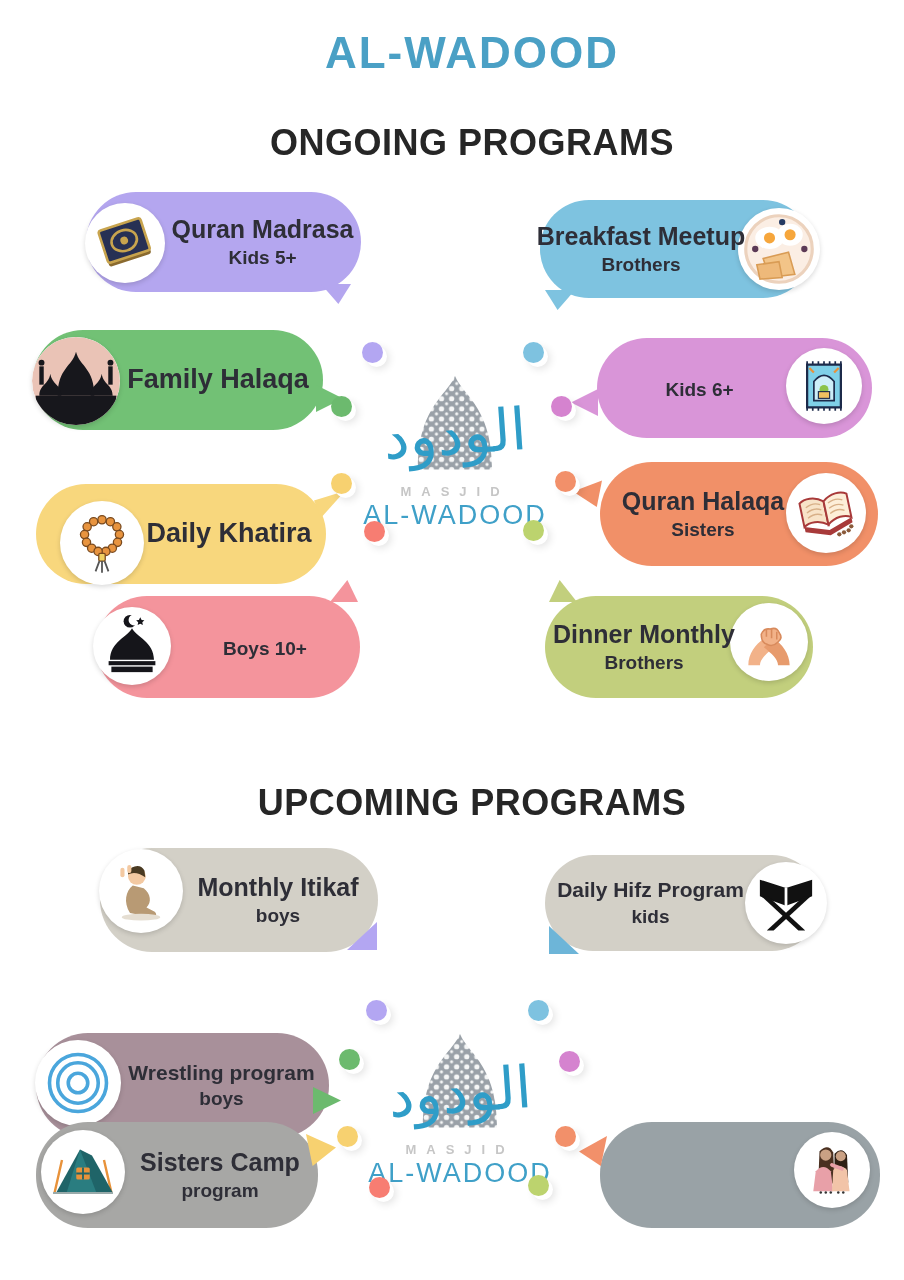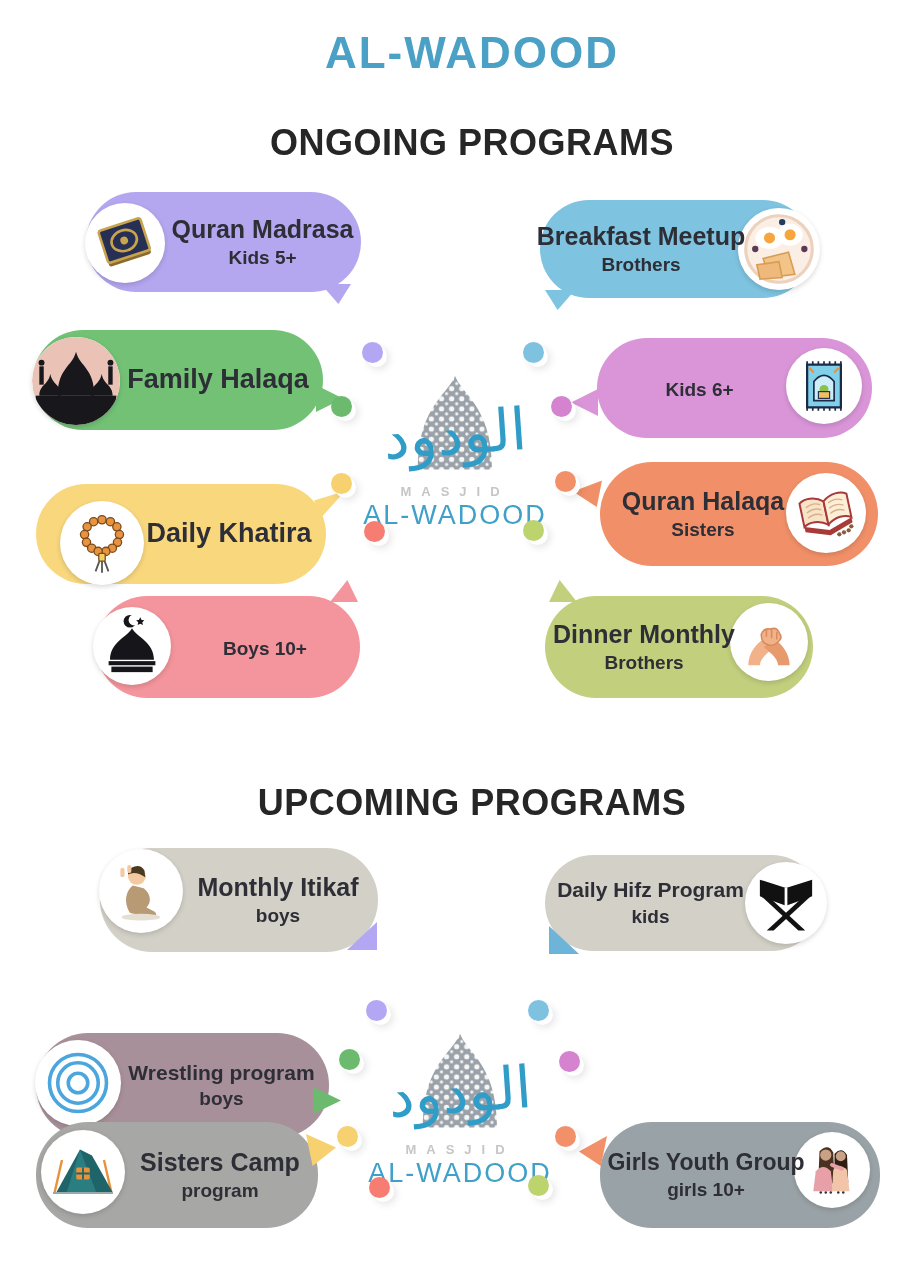--- a/index.html
+++ b/index.html
@@ -324,10 +324,6 @@
           </g>
         </svg>
     </div>
-    <div class="btext" style="left:8px;right:76px">
-      <div class="title md">Girls Youth Group</div>
-      <div class="sub">girls 10+</div>
-    </div>
   </div>
 
   <div class="logo" style="left:350px;top:1014px;width:220px;height:175px">

